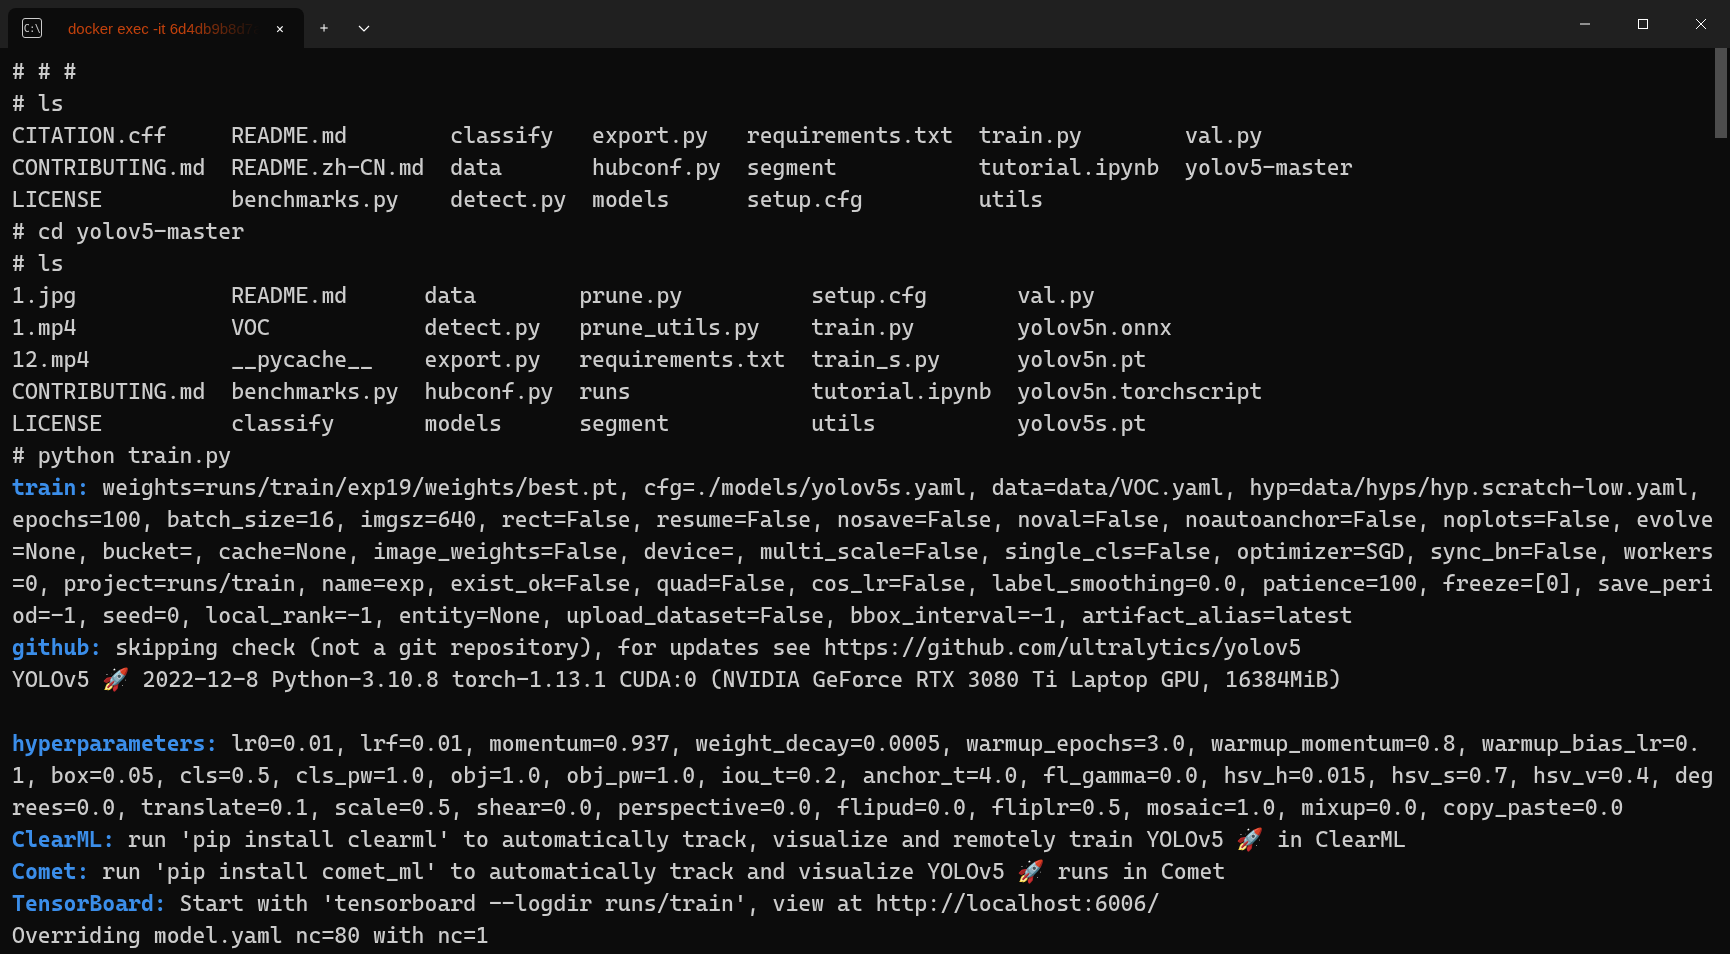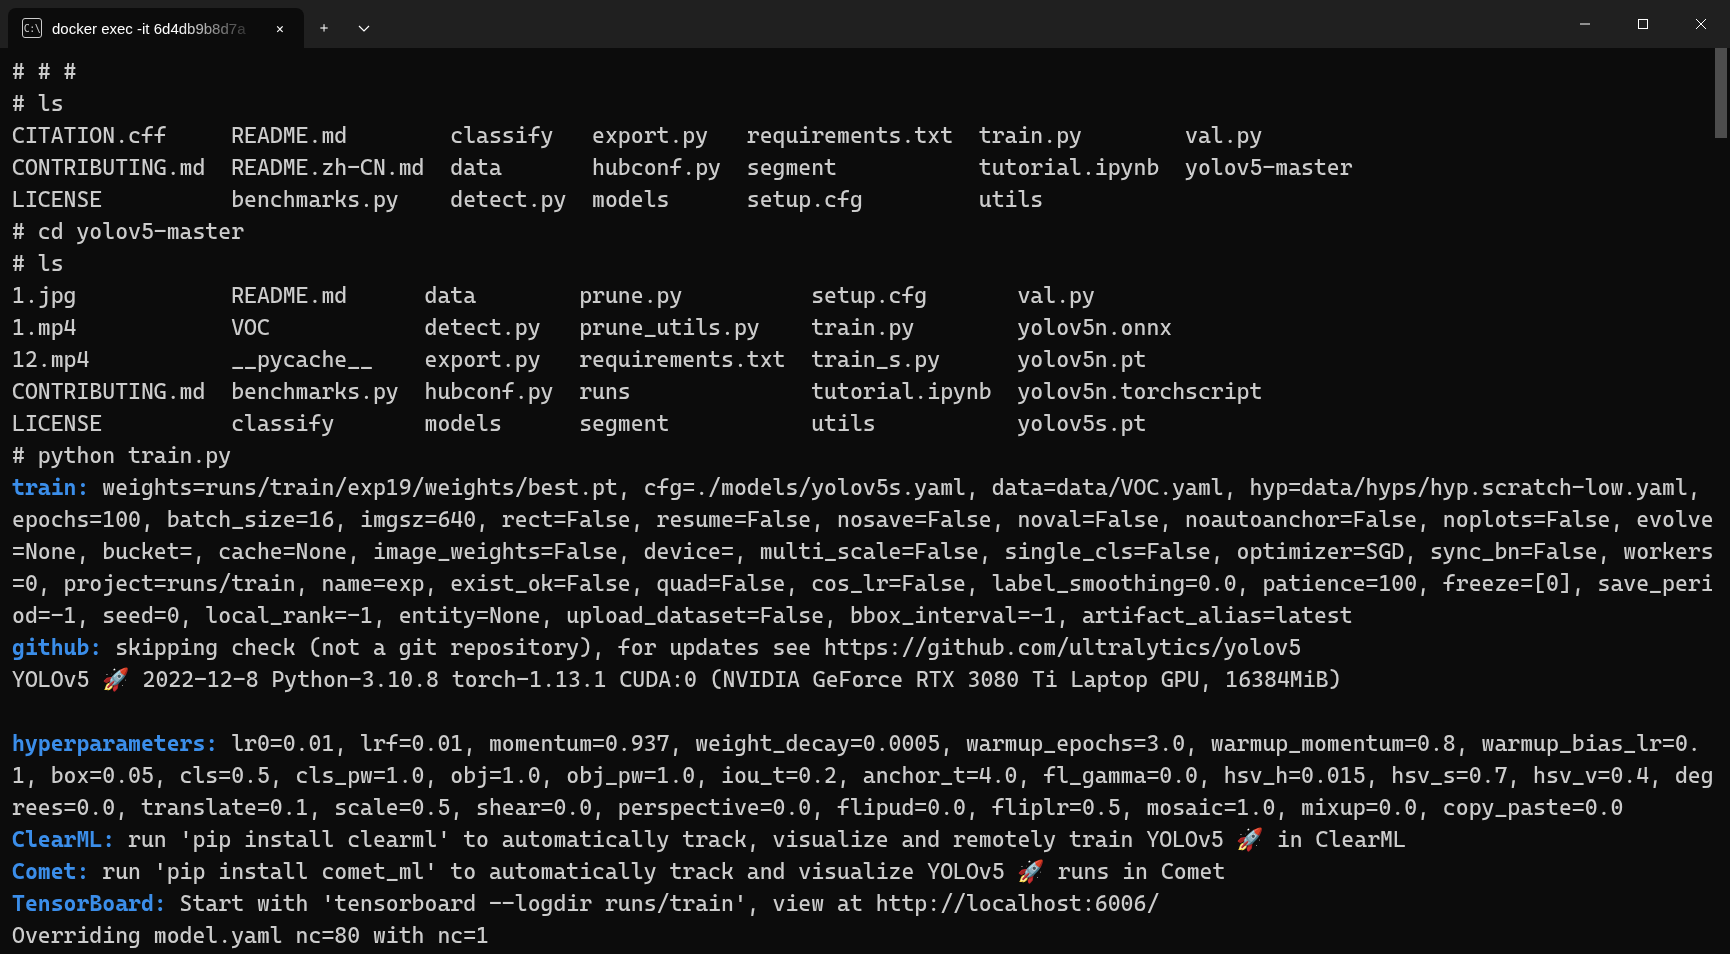--- a/index.html
+++ b/index.html
@@ -49,9 +49,10 @@
     white-space: nowrap;
     overflow: hidden;
     font-size: 15px;
-    color: #ffffff;
+    color: #c2410c;
     font-family: 'Segoe UI', sans-serif;
     mask-image: linear-gradient(to right, black 60%, transparent 100%);
+    margin-left: 16px;
     -webkit-mask-image: linear-gradient(to right, black 60%, transparent 100%);
   }
   .tab-close {

